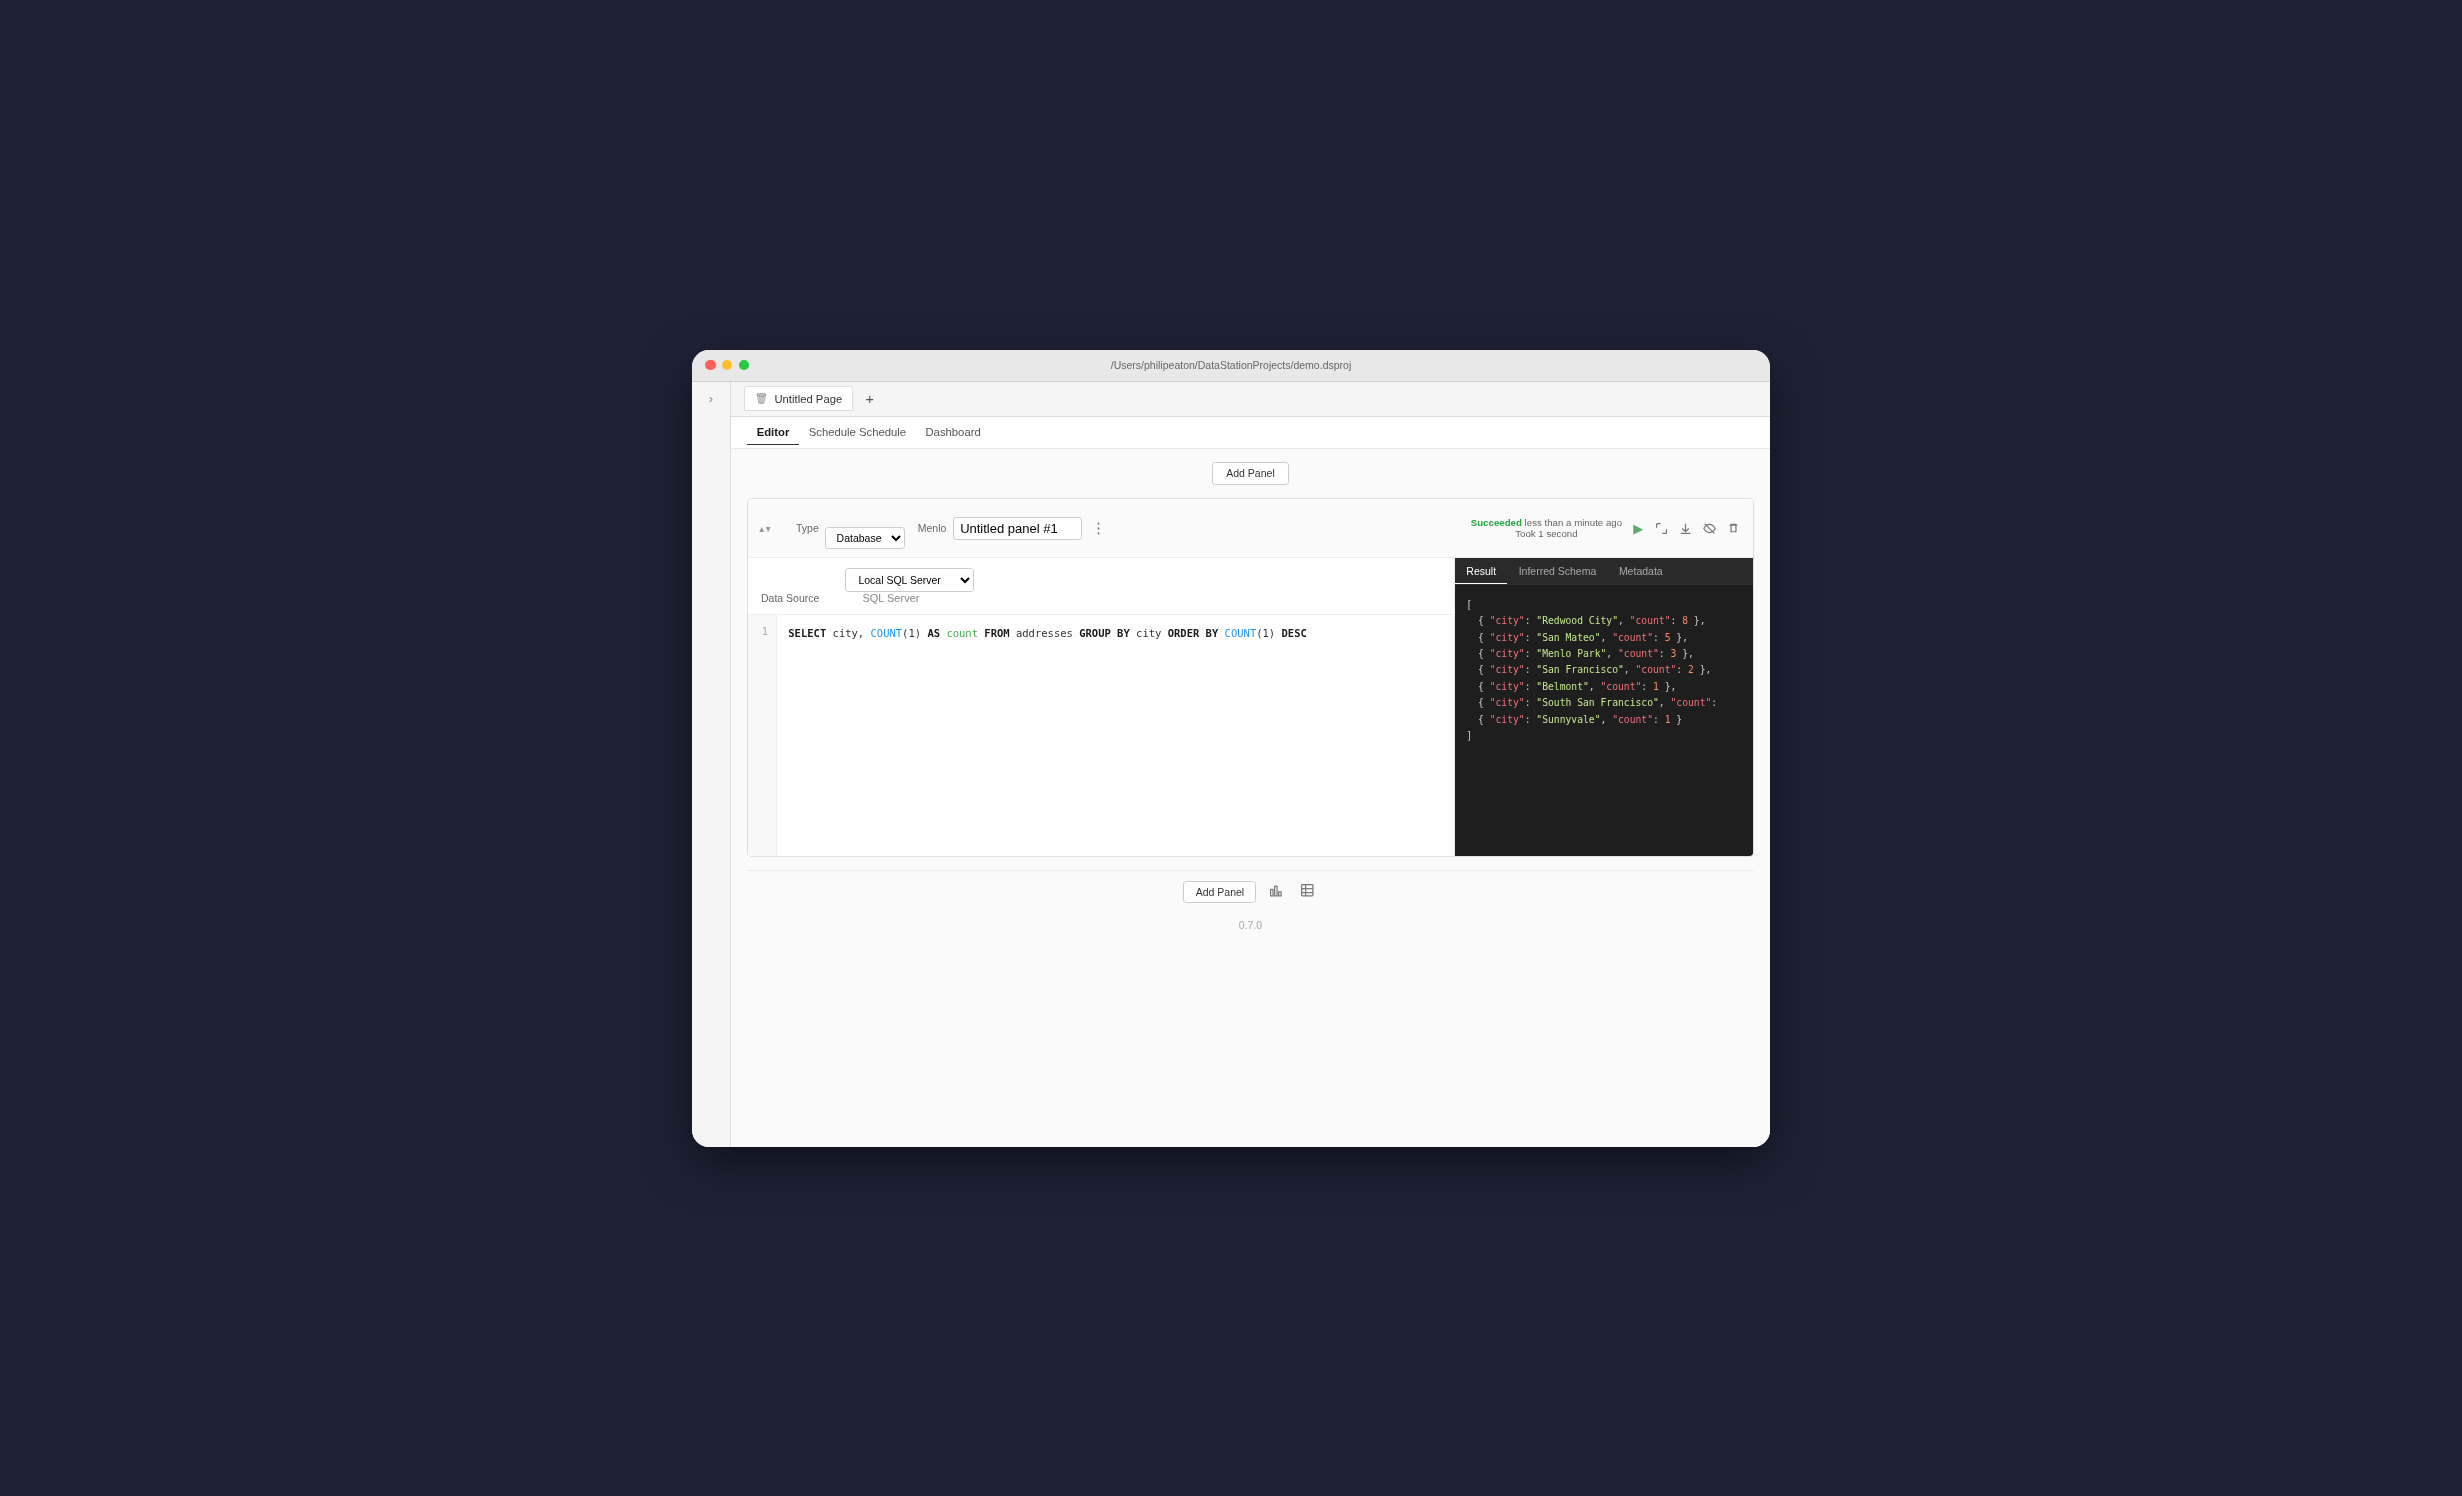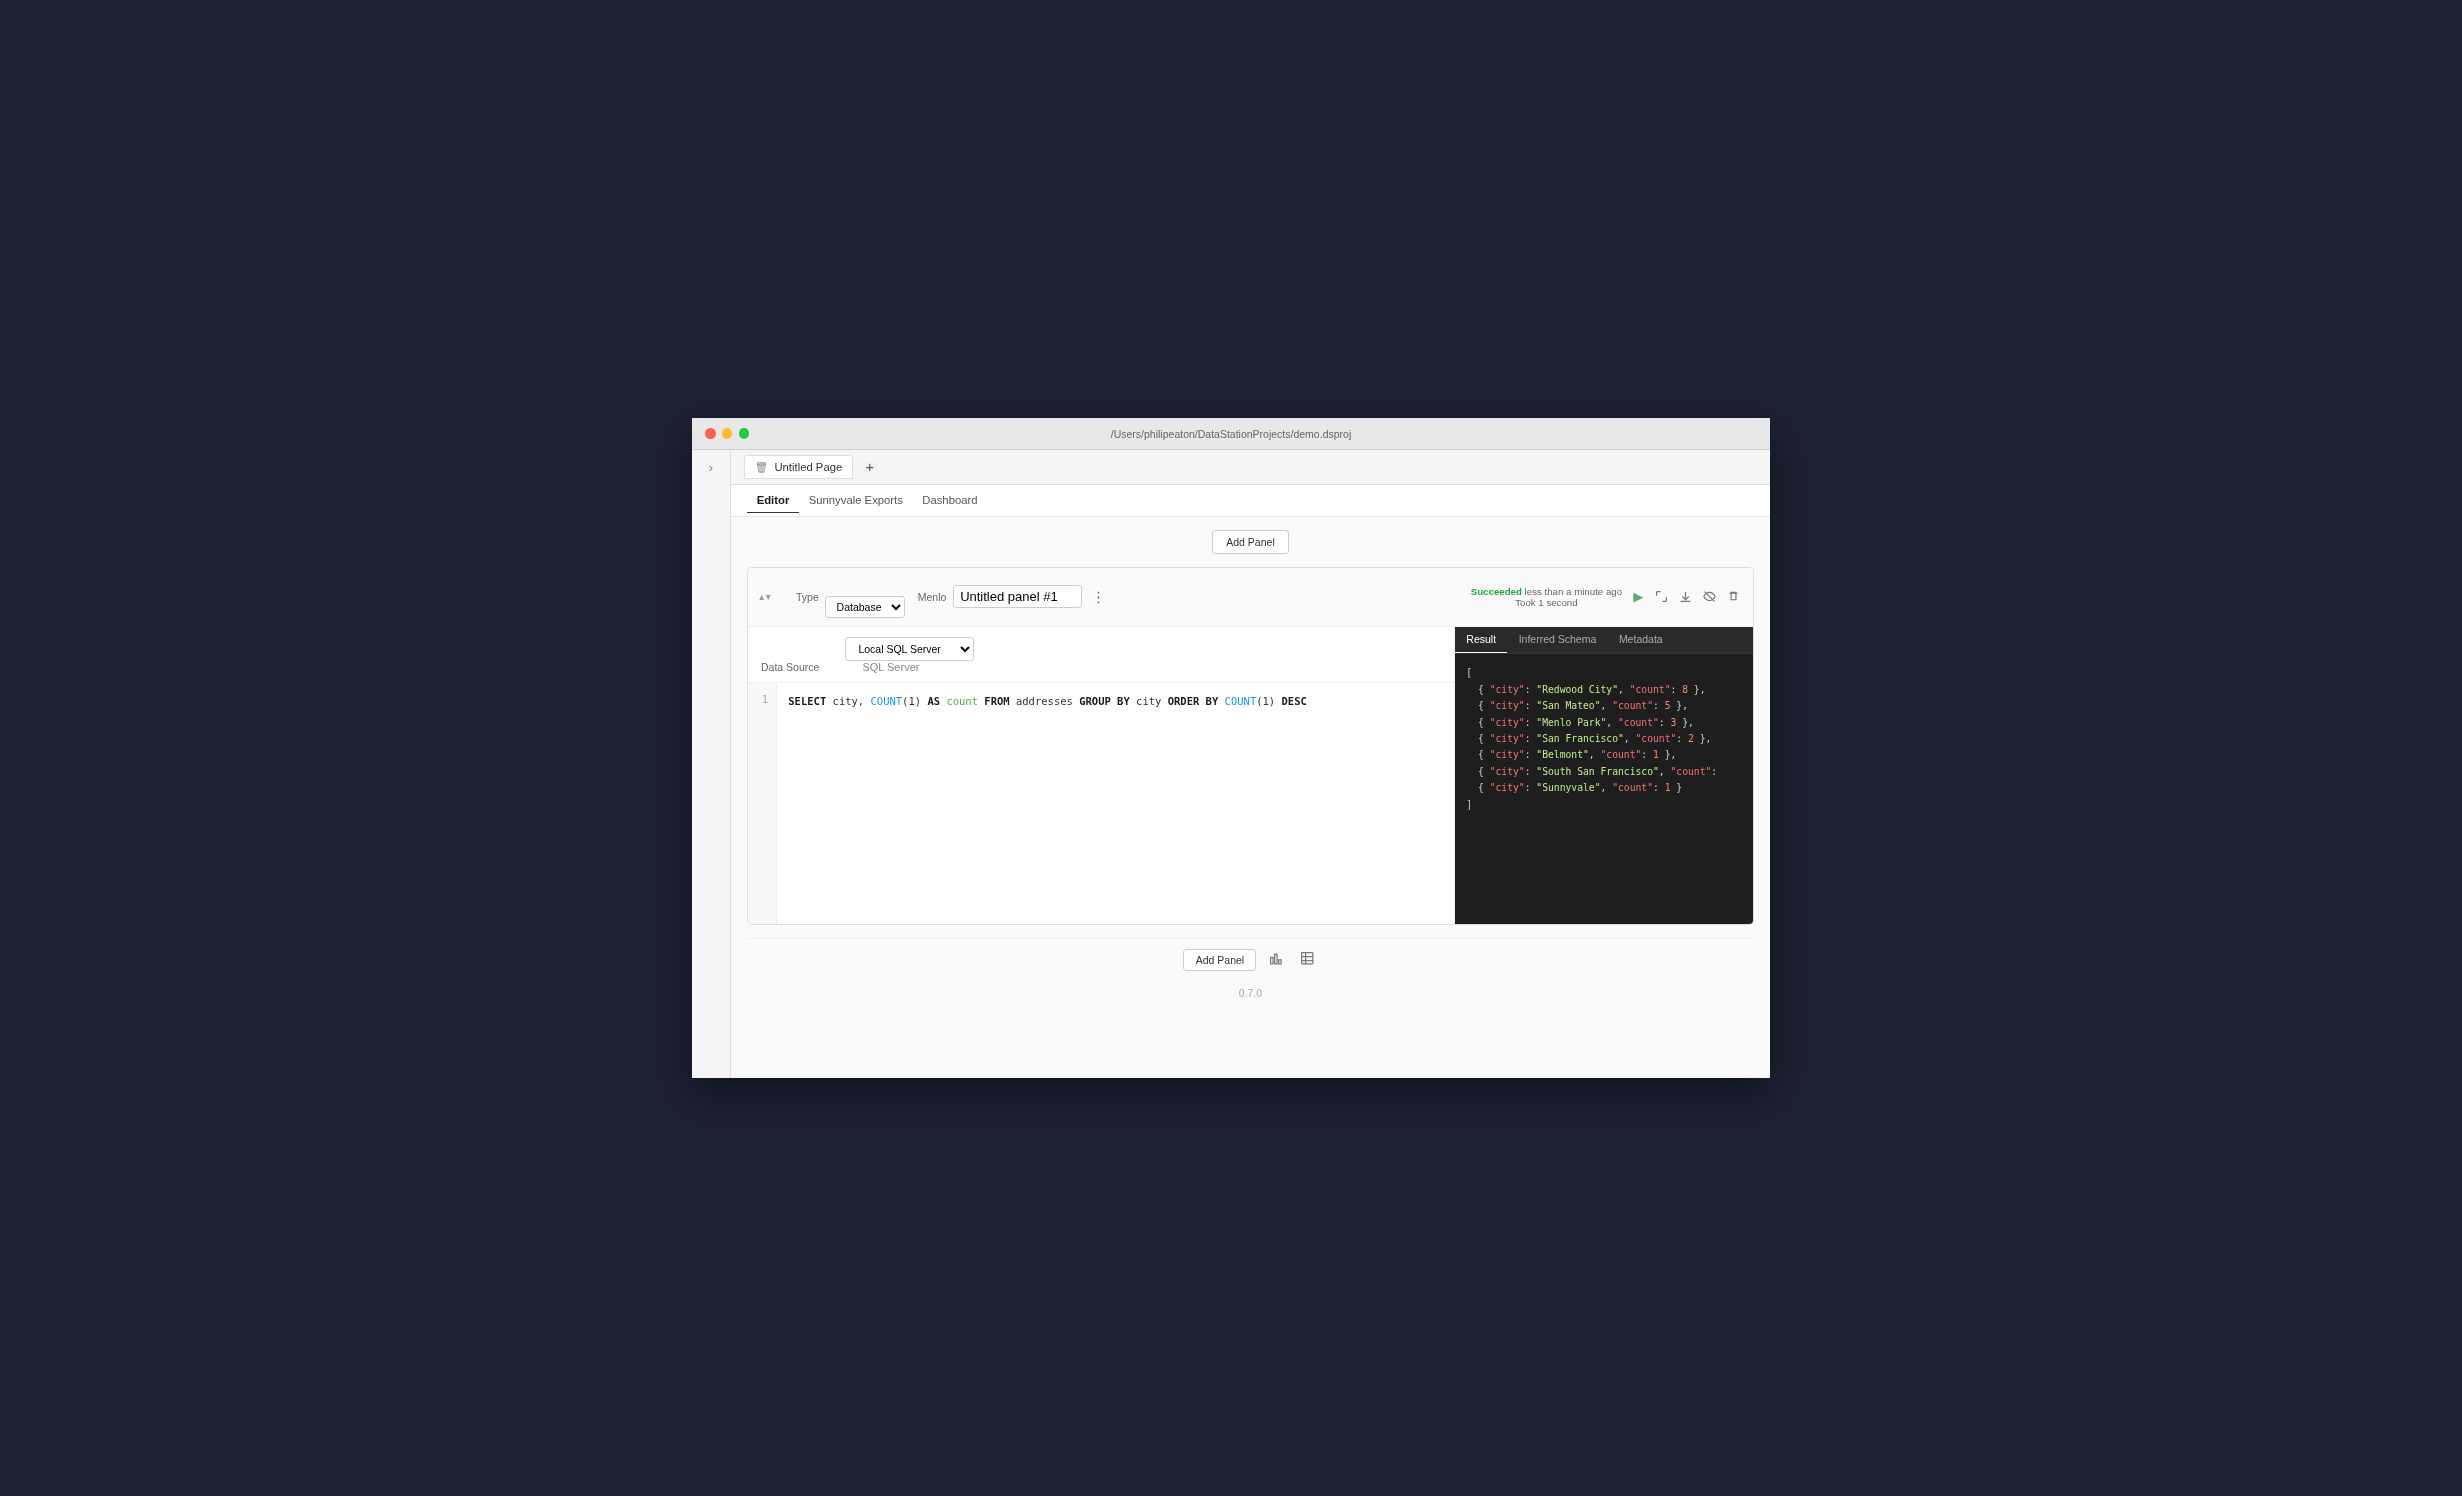--- a/index.html
+++ b/index.html
@@ -14,9 +14,9 @@
     }
     .window {
       width: 1078px;
-      height: 660px;
+      height: 797px;
       background: #f0f0f0;
-      border-radius: 1px;
+      border-radius: 17px;
       overflow: hidden;
       display: flex;
       flex-direction: column;

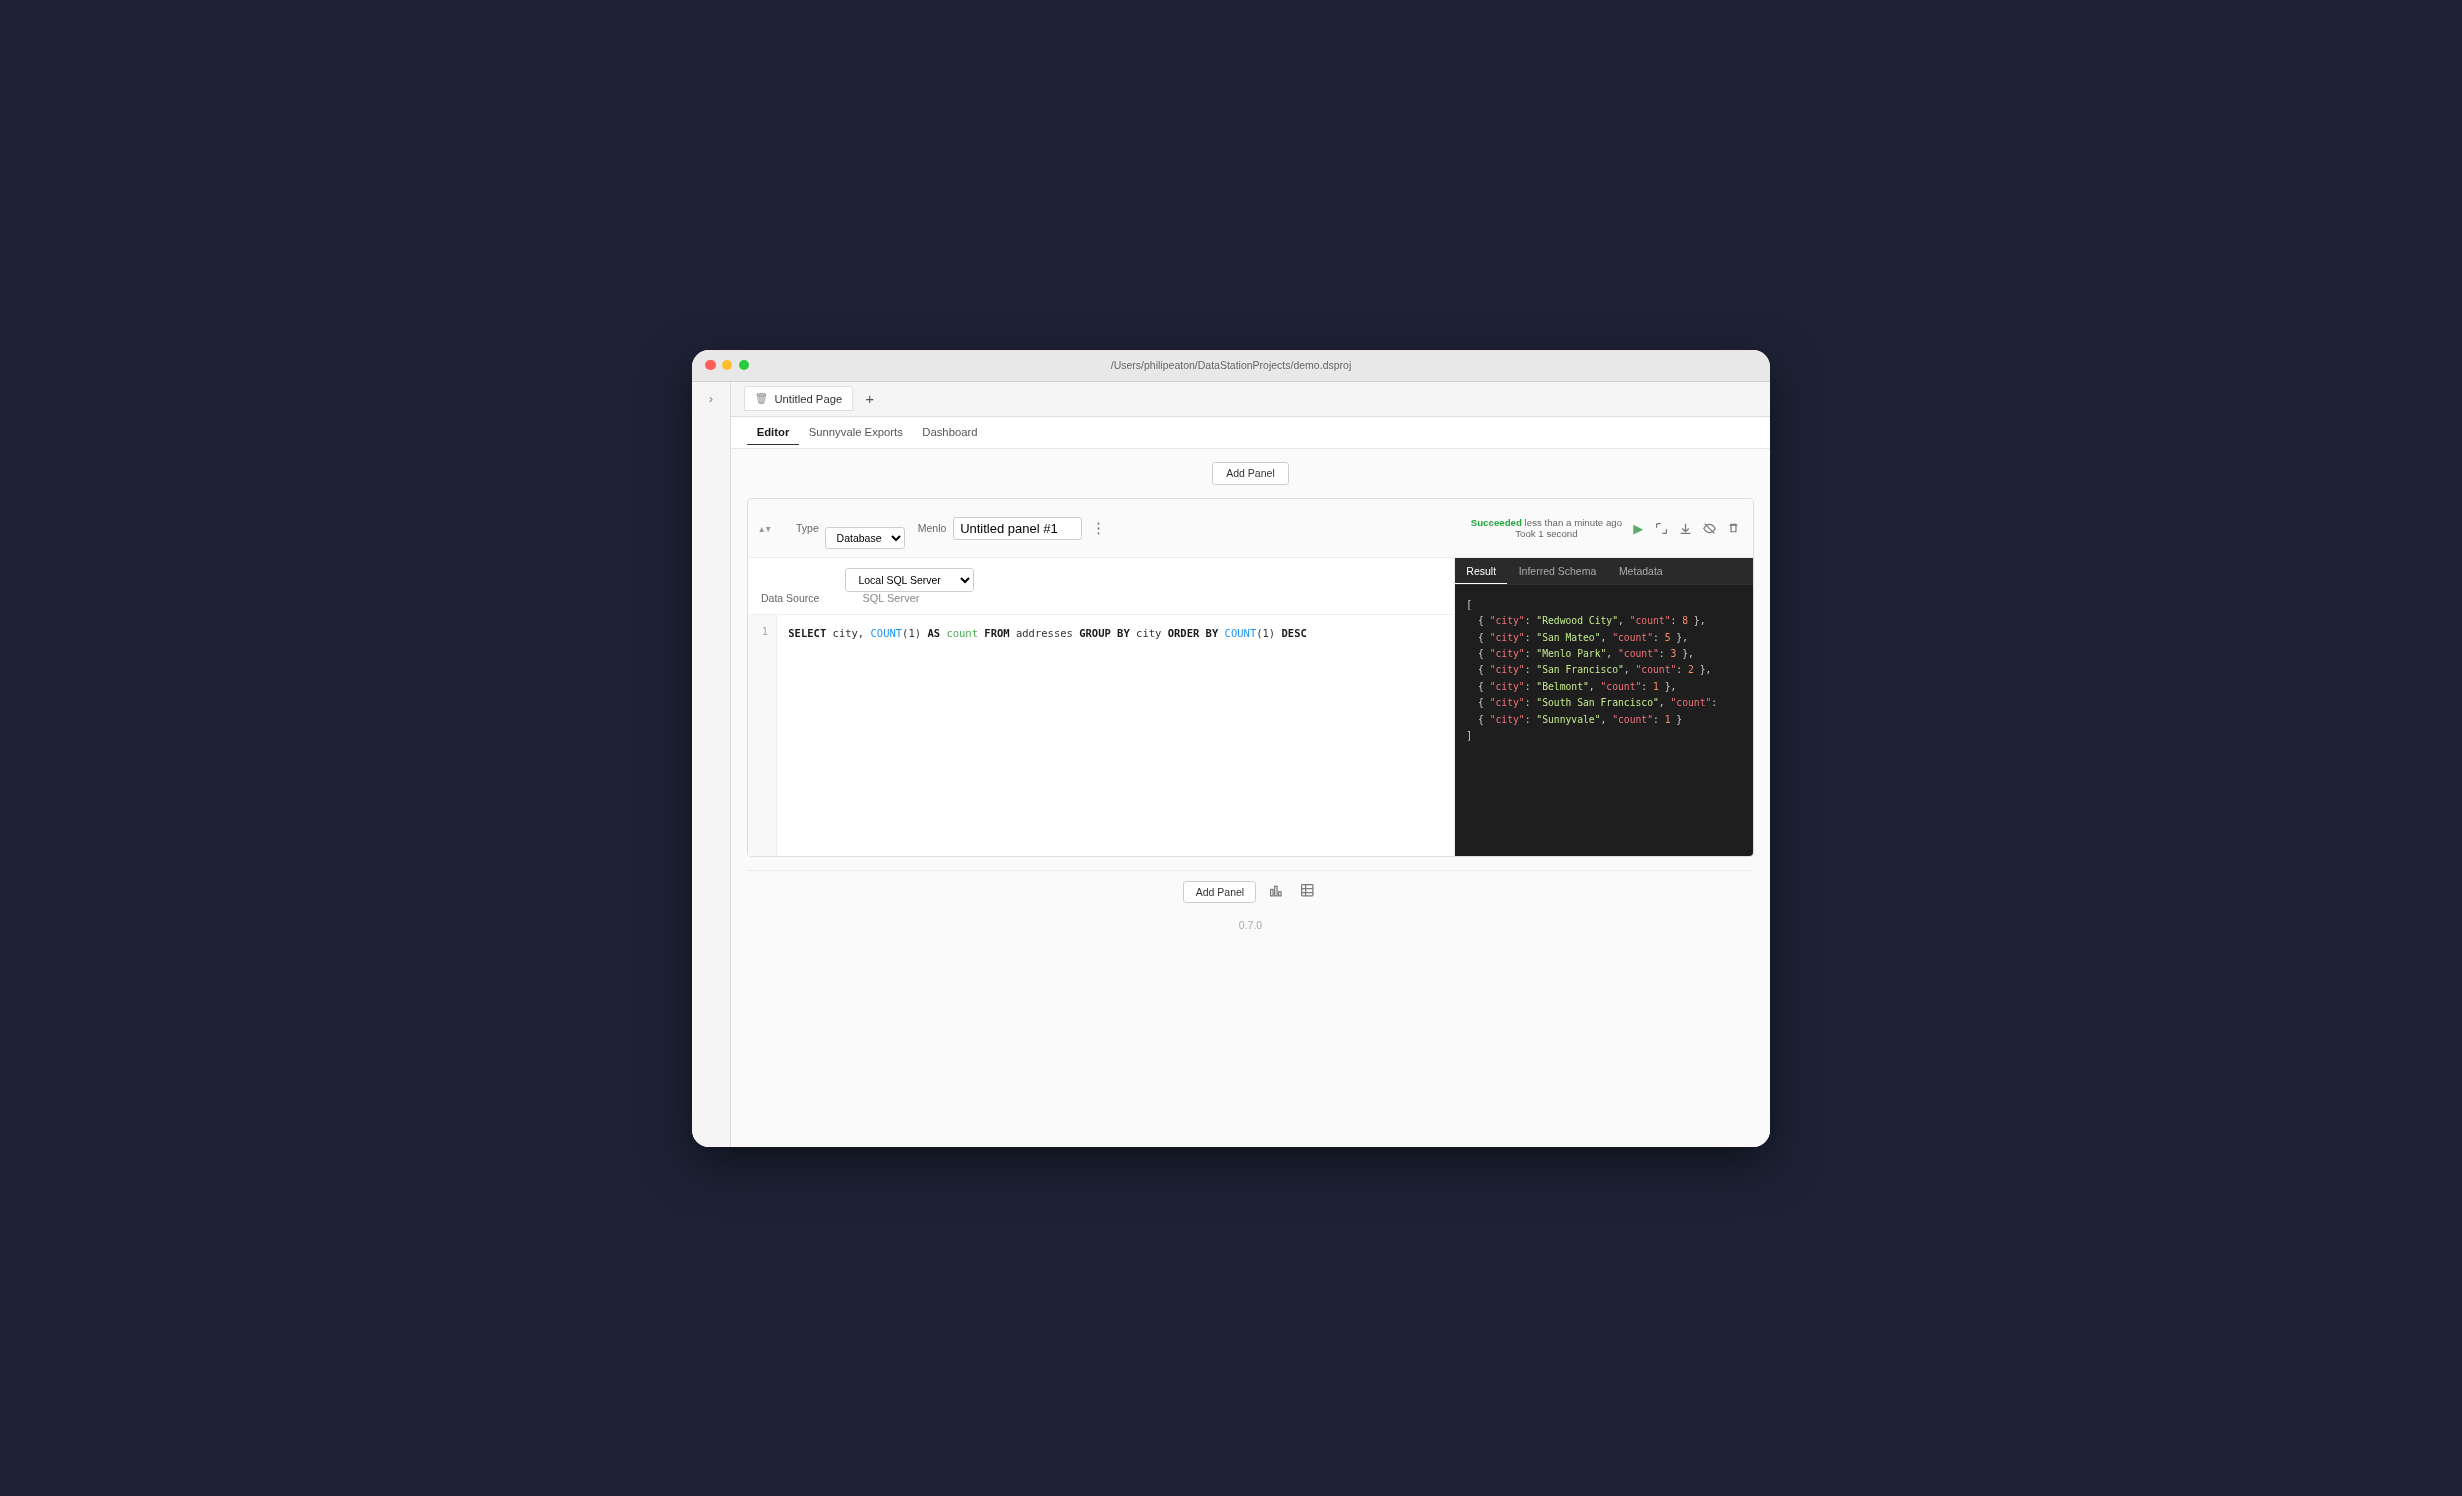--- a/index.html
+++ b/index.html
@@ -399,7 +399,7 @@
 
       <div class="nav-bar">
         <div class="nav-item active">Editor</div>
-        <div class="nav-item">Sunnyvale Exports</div>
+        <div class="nav-item">Schedule Schedule</div>
         <div class="nav-item">Dashboard</div>
       </div>
 

